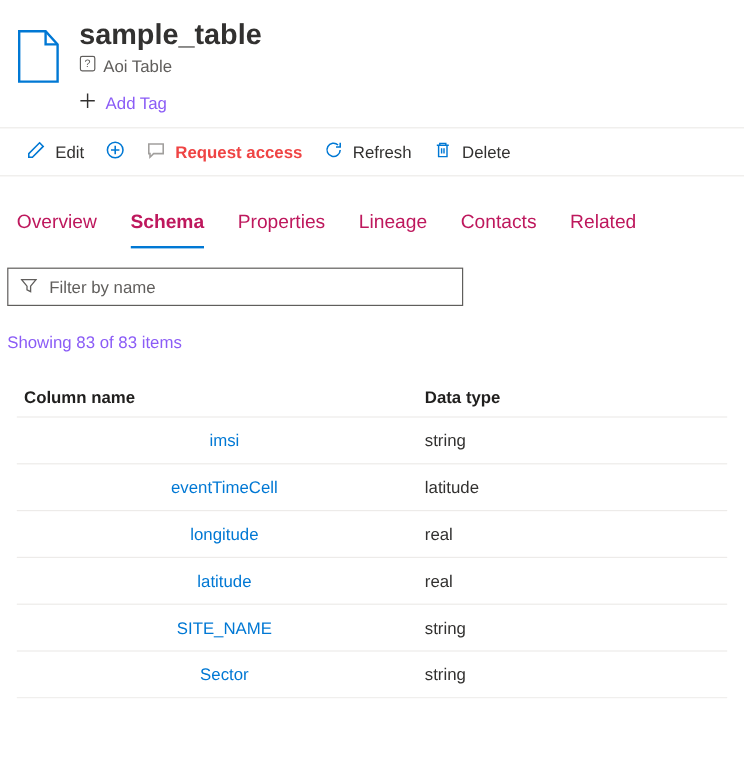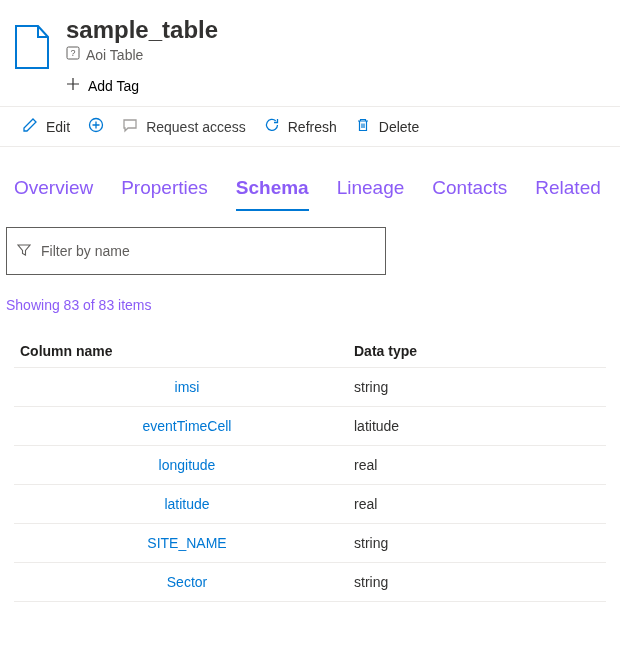--- a/index.html
+++ b/index.html
@@ -42,7 +42,7 @@
     align-items: center;
     gap: 8px;
     margin-top: 14px;
-    color: #000000;
+    color: #8b5cf6;
     font-size: 14px;
     cursor: pointer;
   }

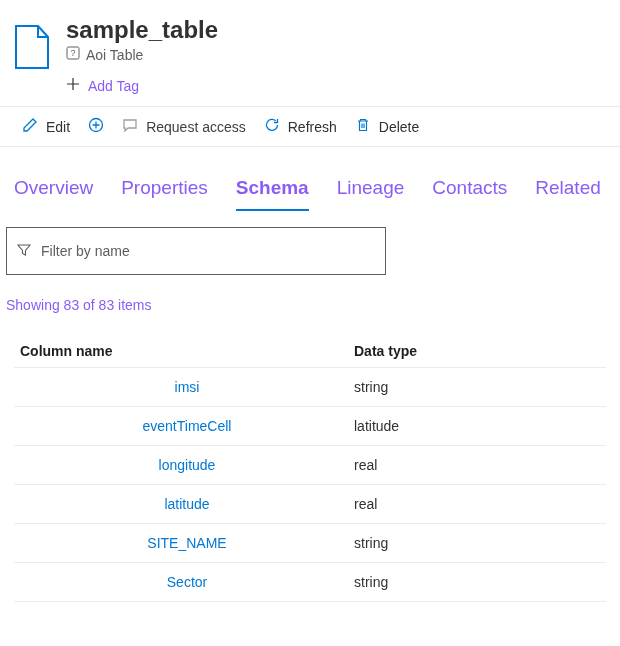--- a/index.html
+++ b/index.html
@@ -62,7 +62,7 @@
     cursor: pointer;
     font-size: 14px;
   }
-  .tbtn.disabled { color: #404040; cursor: default; }
+  .tbtn.disabled { color: #ef4444; cursor: default; font-weight: bold; }
   .tbtn svg { width: 16px; height: 16px; }
   .tabs {
     display: flex;

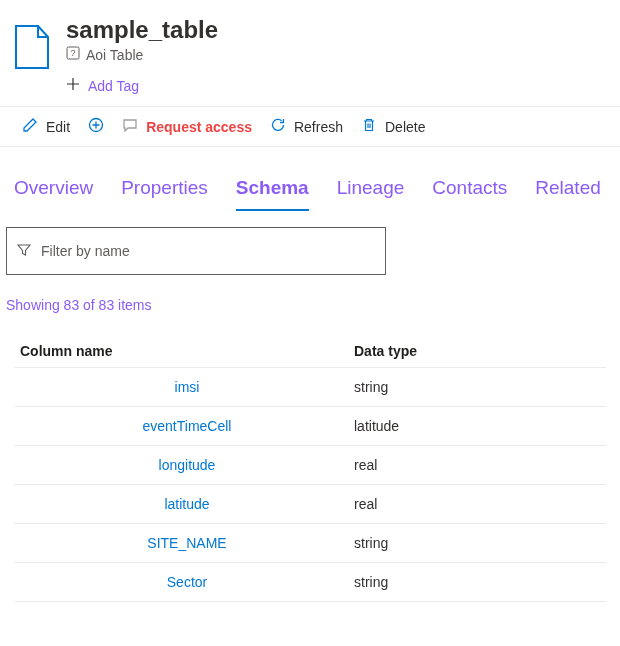--- a/index.html
+++ b/index.html
@@ -72,8 +72,8 @@
   }
   .tab {
     padding-bottom: 10px;
-    color: #8b5cf6;
-    font-size: 19px;
+    color: #be185d;
+    font-size: 16px;
     cursor: pointer;
     border-bottom: 2px solid transparent;
   }

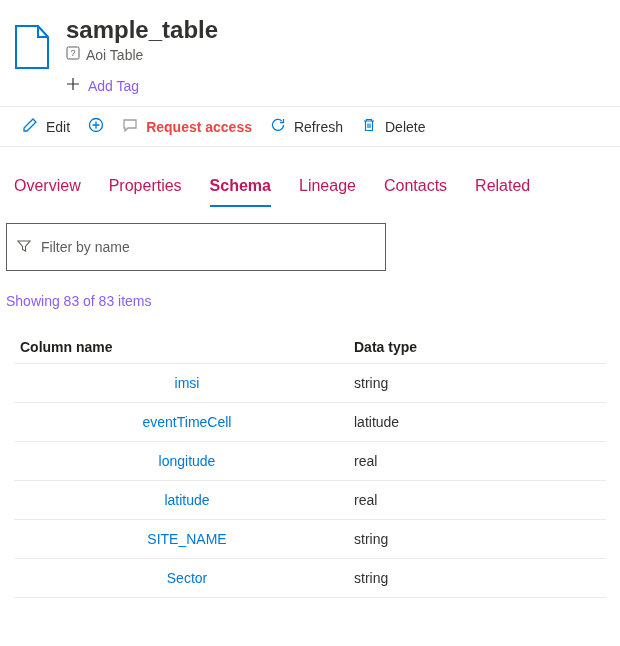--- a/index.html
+++ b/index.html
@@ -192,8 +192,8 @@
 
 <div class="tabs">
   <div class="tab">Overview</div>
+  <div class="tab active">Schema</div>
   <div class="tab">Properties</div>
-  <div class="tab active">Schema</div>
   <div class="tab">Lineage</div>
   <div class="tab">Contacts</div>
   <div class="tab">Related</div>

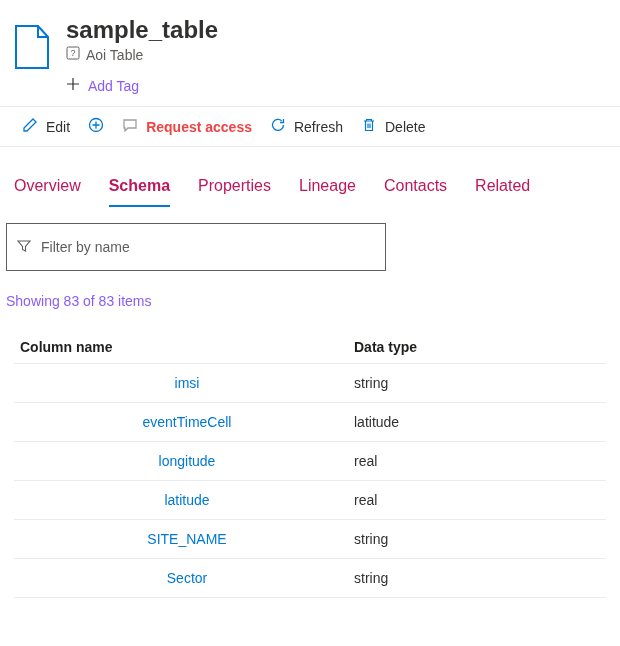--- a/index.html
+++ b/index.html
@@ -87,7 +87,7 @@
     align-items: center;
     gap: 8px;
     border: 1px solid #605e5c;
-    height: 48px;
+    height: 32px;
     width: 380px;
     padding: 0 10px;
   }

